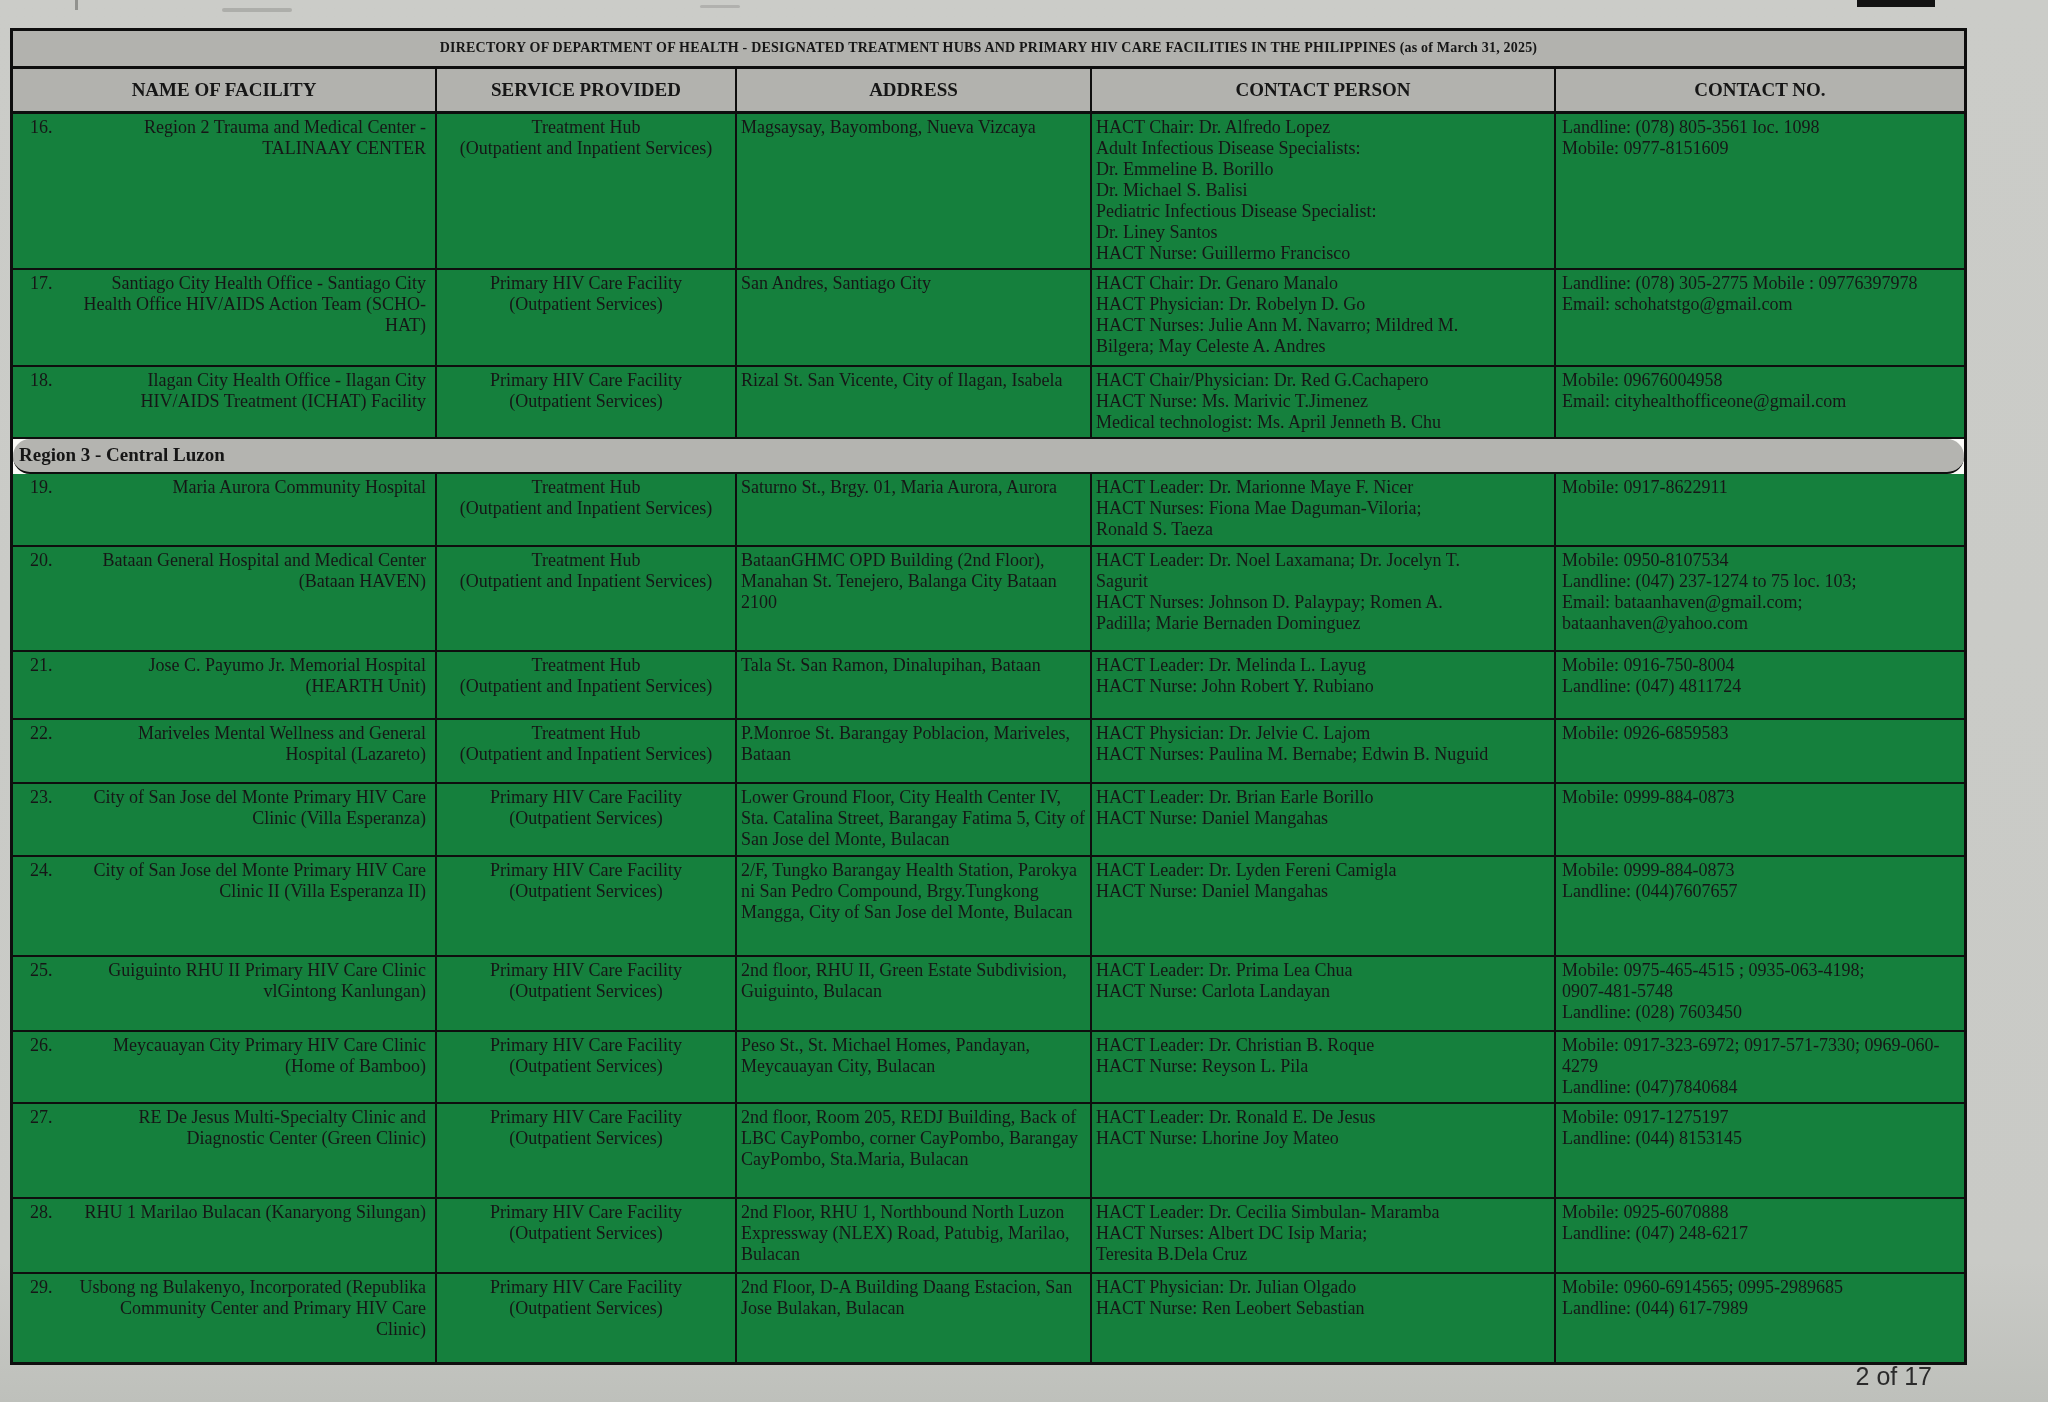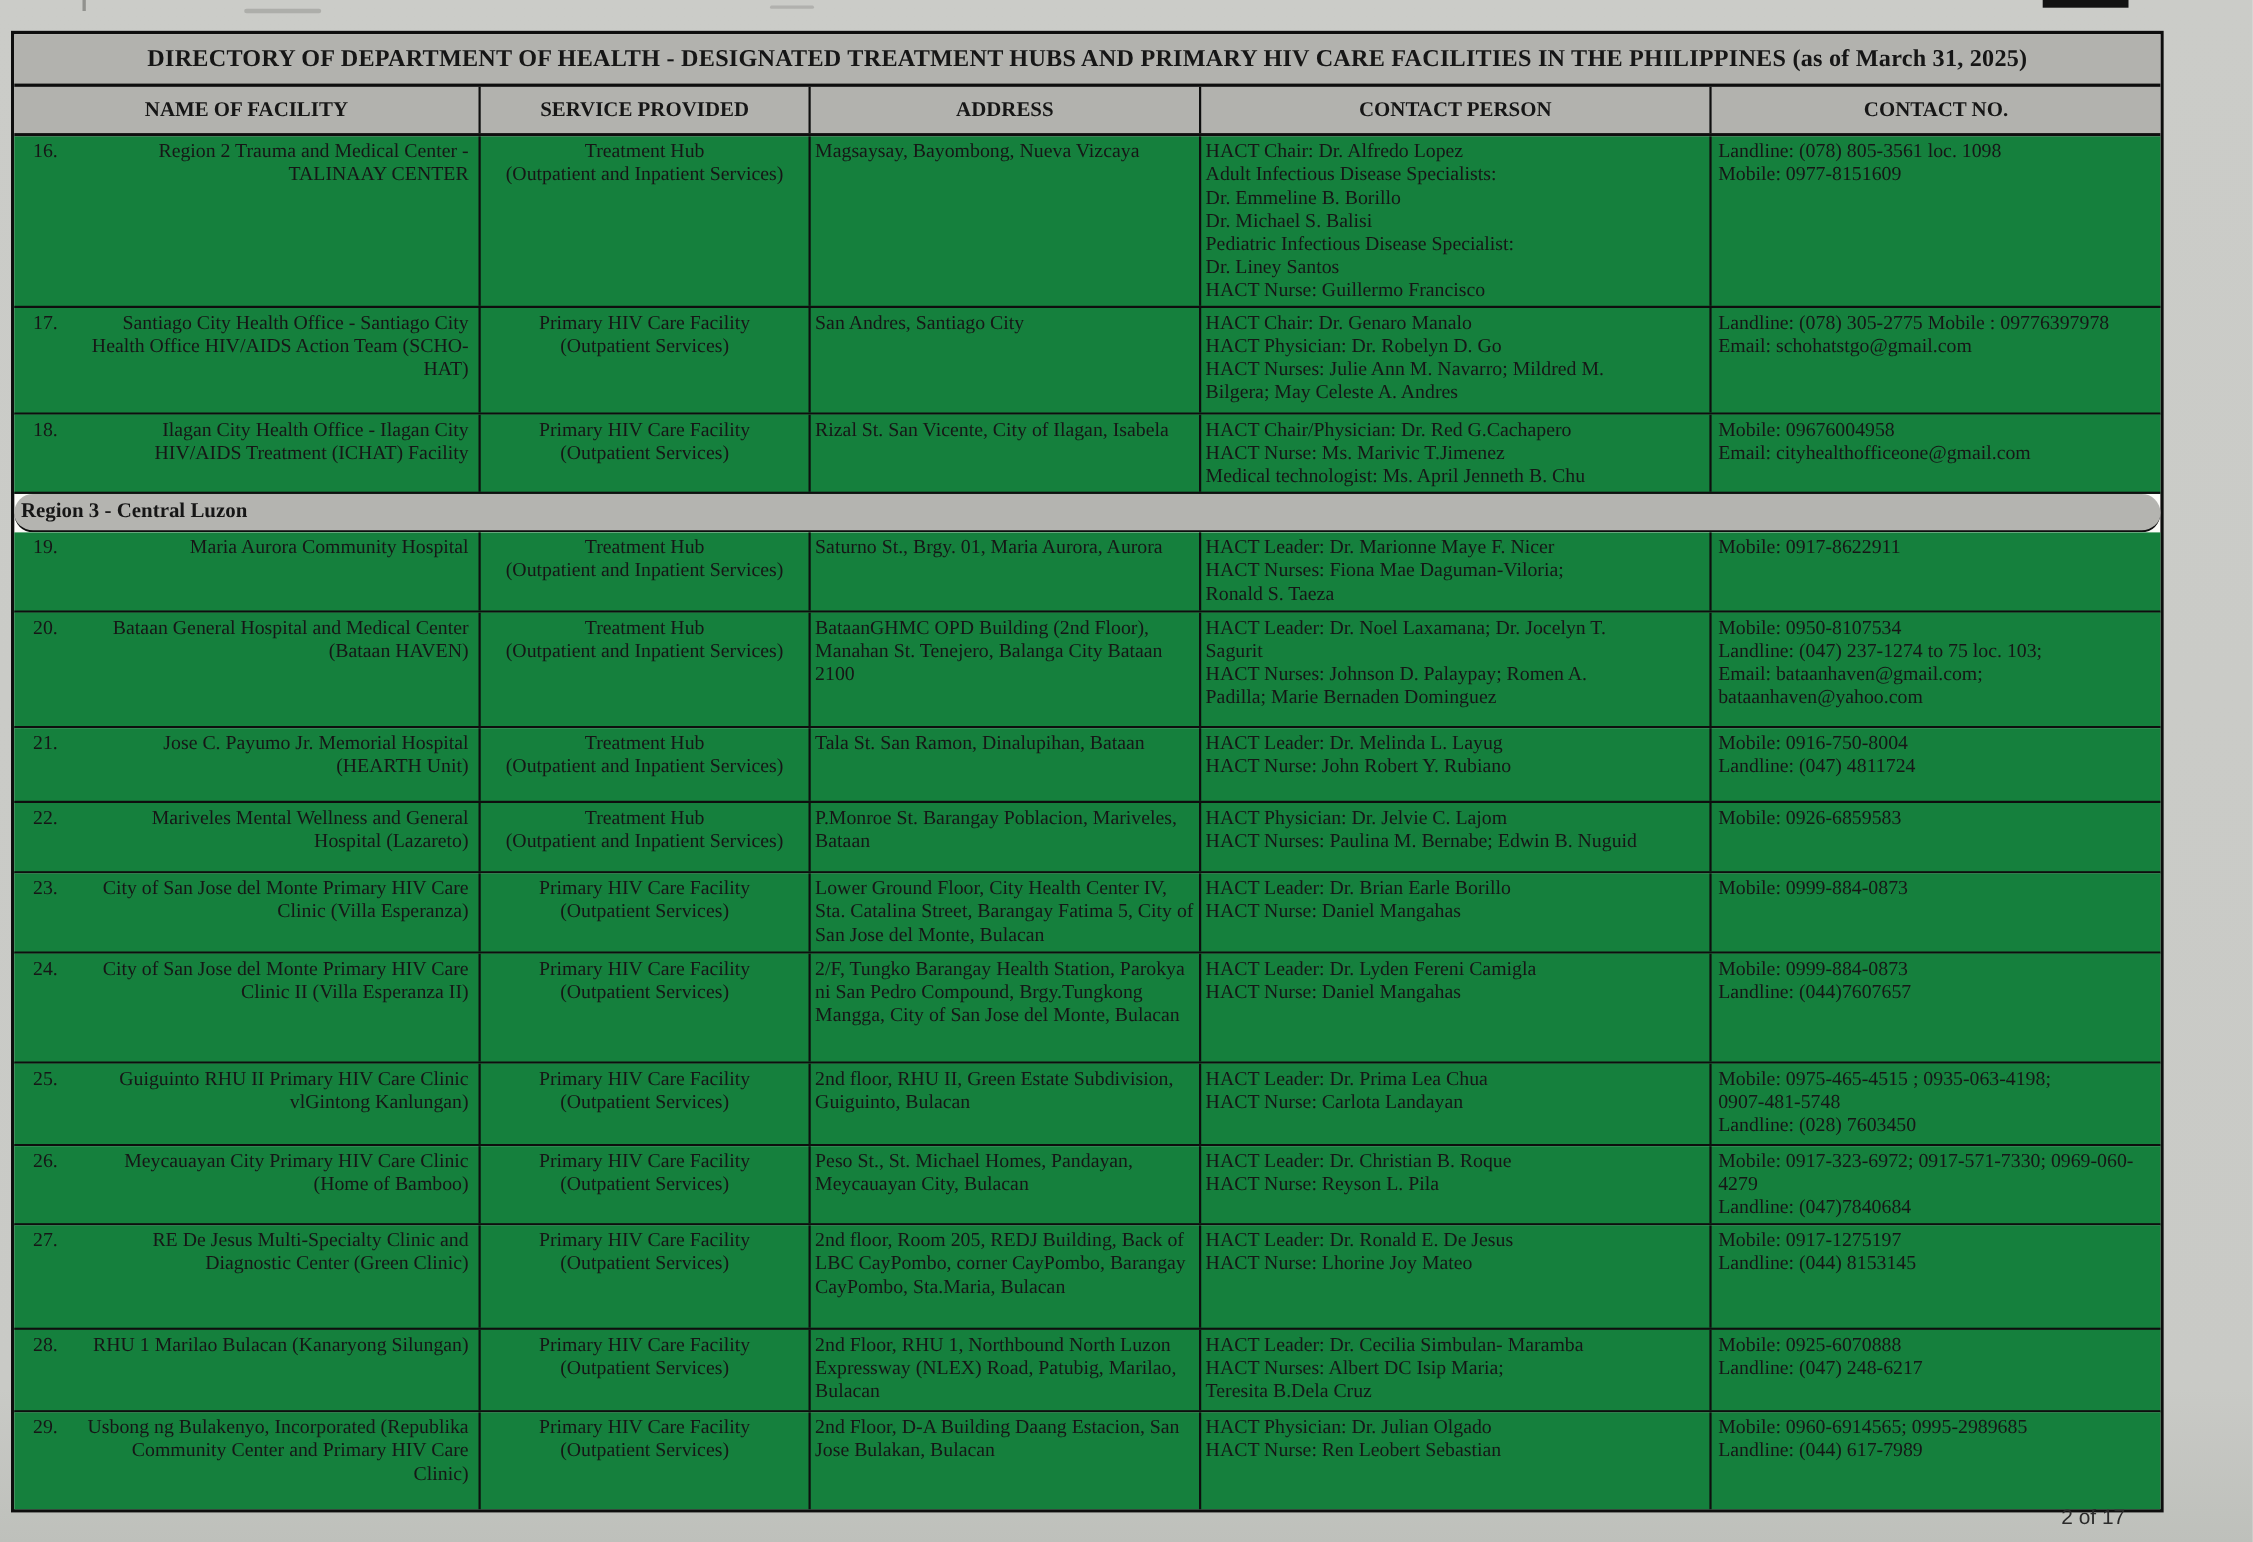--- a/index.html
+++ b/index.html
@@ -22,7 +22,7 @@
   }
   .title-bar{
     background:#b2b2ae;border-bottom:3px solid #0e0e0e;
-    text-align:center;font-weight:bold;font-size:22px;
+    text-align:center;font-weight:bold;font-size:14px;
     padding:9px 4px 10px;letter-spacing:.2px;
   }
   .header-row{

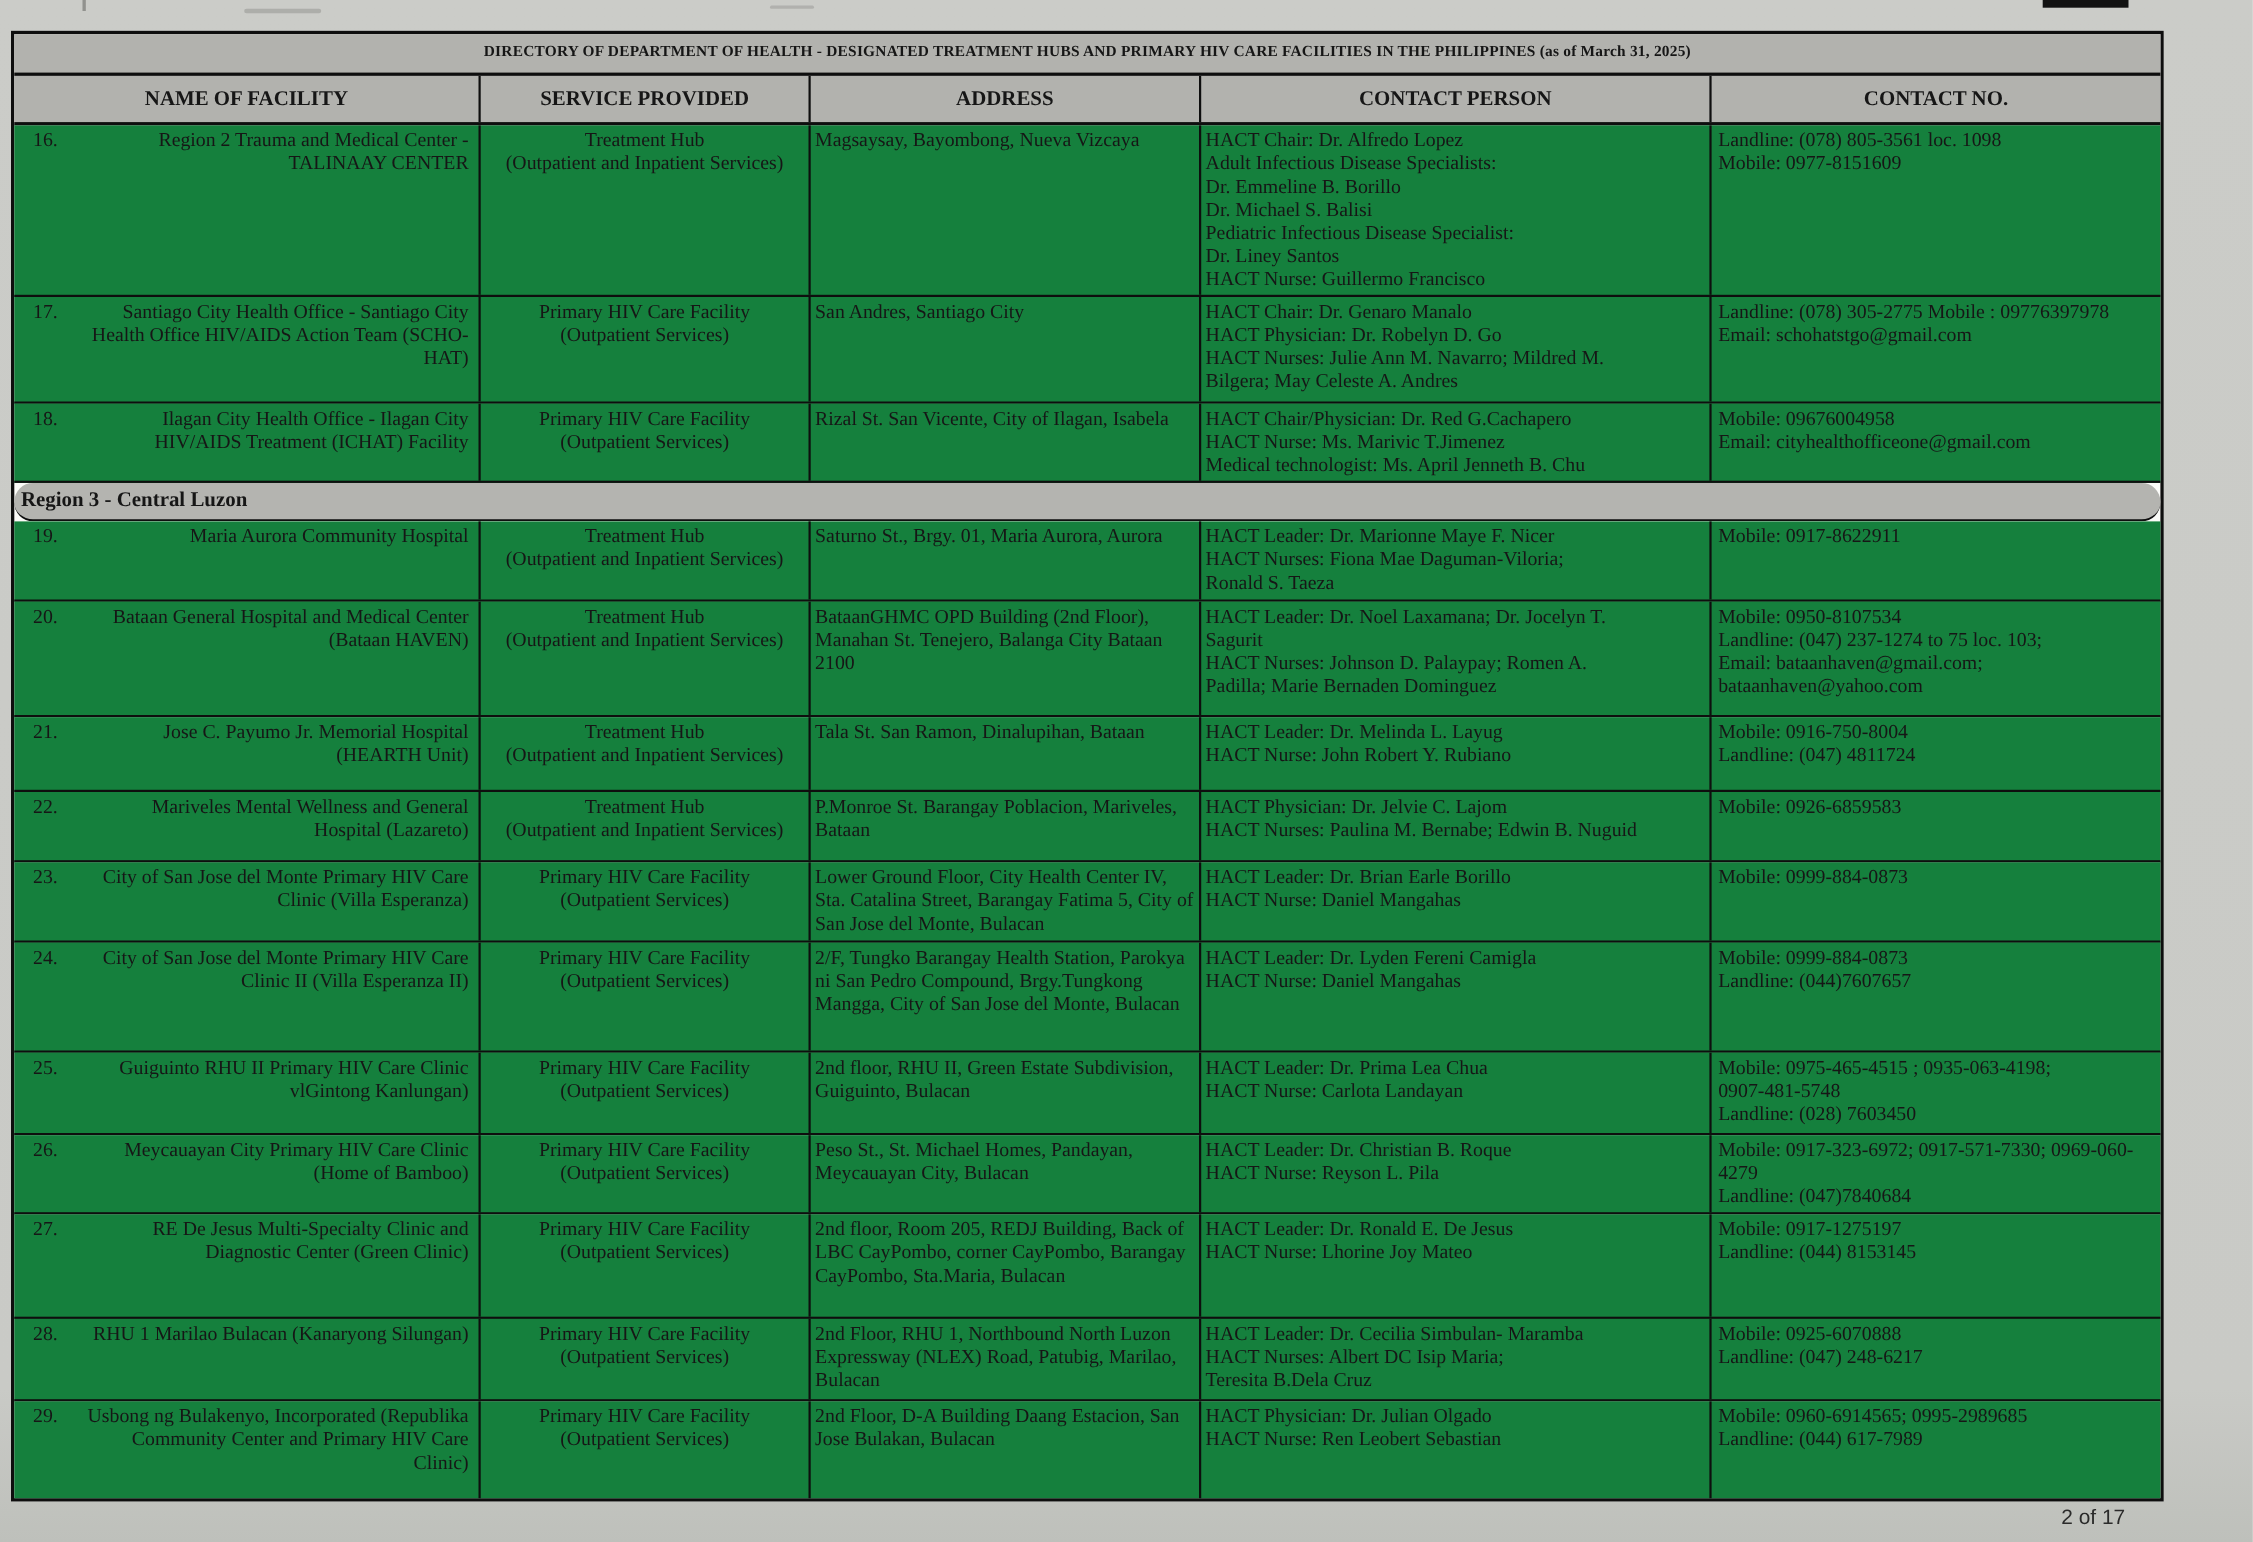--- a/index.html
+++ b/index.html
@@ -60,7 +60,7 @@
   .footer{
     position:absolute;right:116px;bottom:11px;
     font-family:"Liberation Sans","DejaVu Sans",sans-serif;
-    font-size:19px;color:#2b2b2b;
+    font-size:25px;color:#2b2b2b;
   }
 </style>
 </head>

